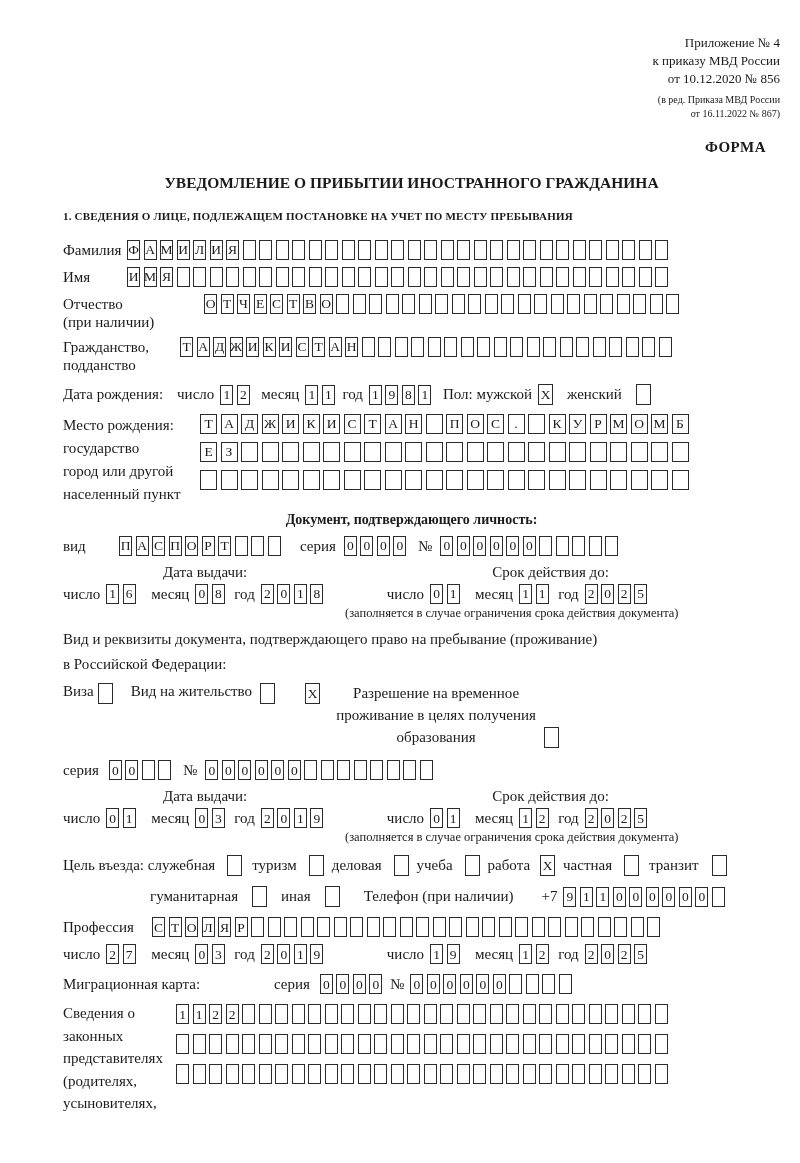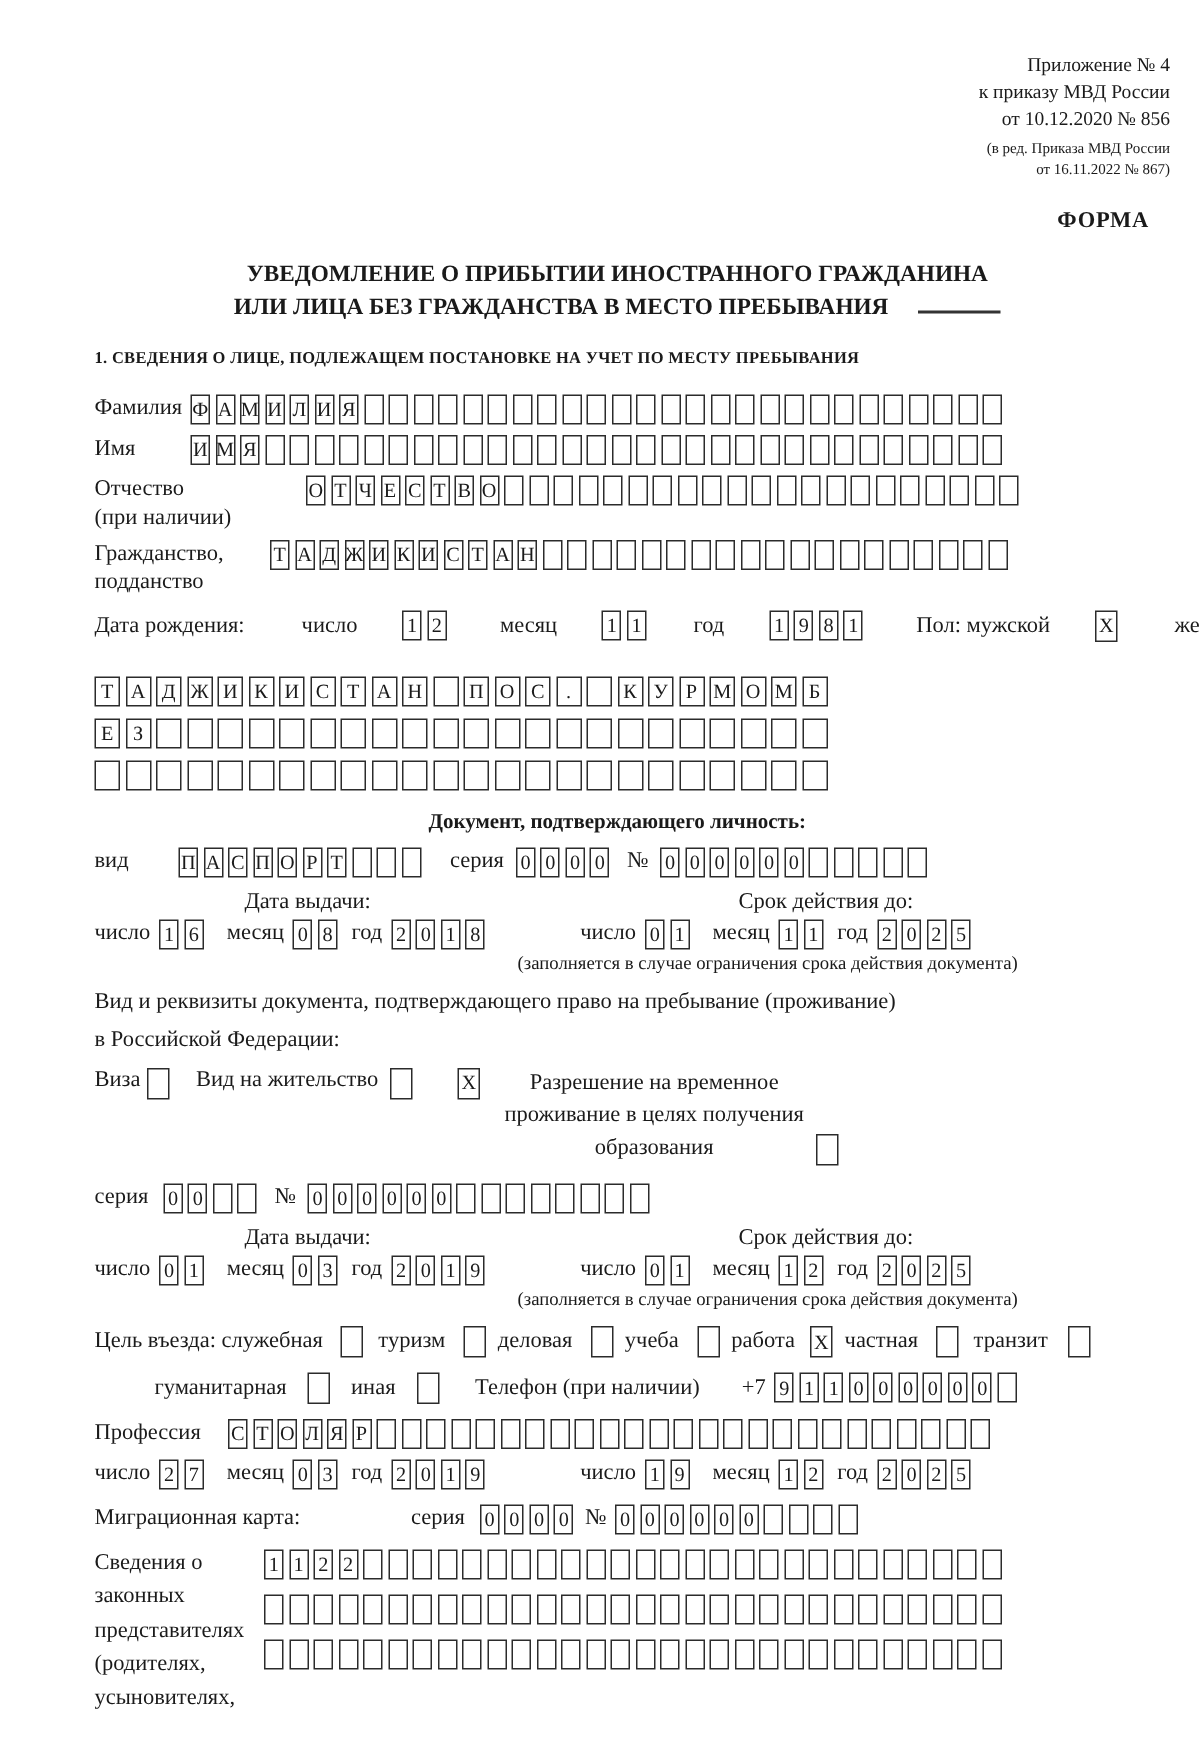--- a/index.html
+++ b/index.html
@@ -74,9 +74,6 @@
 
   <div class="title">
     <div>УВЕДОМЛЕНИЕ О ПРИБЫТИИ ИНОСТРАННОГО ГРАЖДАНИНА</div>
-    <div>
-      <span>ИЛИ ЛИЦА БЕЗ ГРАЖДАНСТВА В МЕСТО ПРЕБЫВАНИЯ</span><span class="blank-line"></span>
-    </div>
   </div>
 
   <div class="section-heading">1. СВЕДЕНИЯ О ЛИЦЕ, ПОДЛЕЖАЩЕМ ПОСТАНОВКЕ НА УЧЕТ ПО МЕСТУ ПРЕБЫВАНИЯ</div>

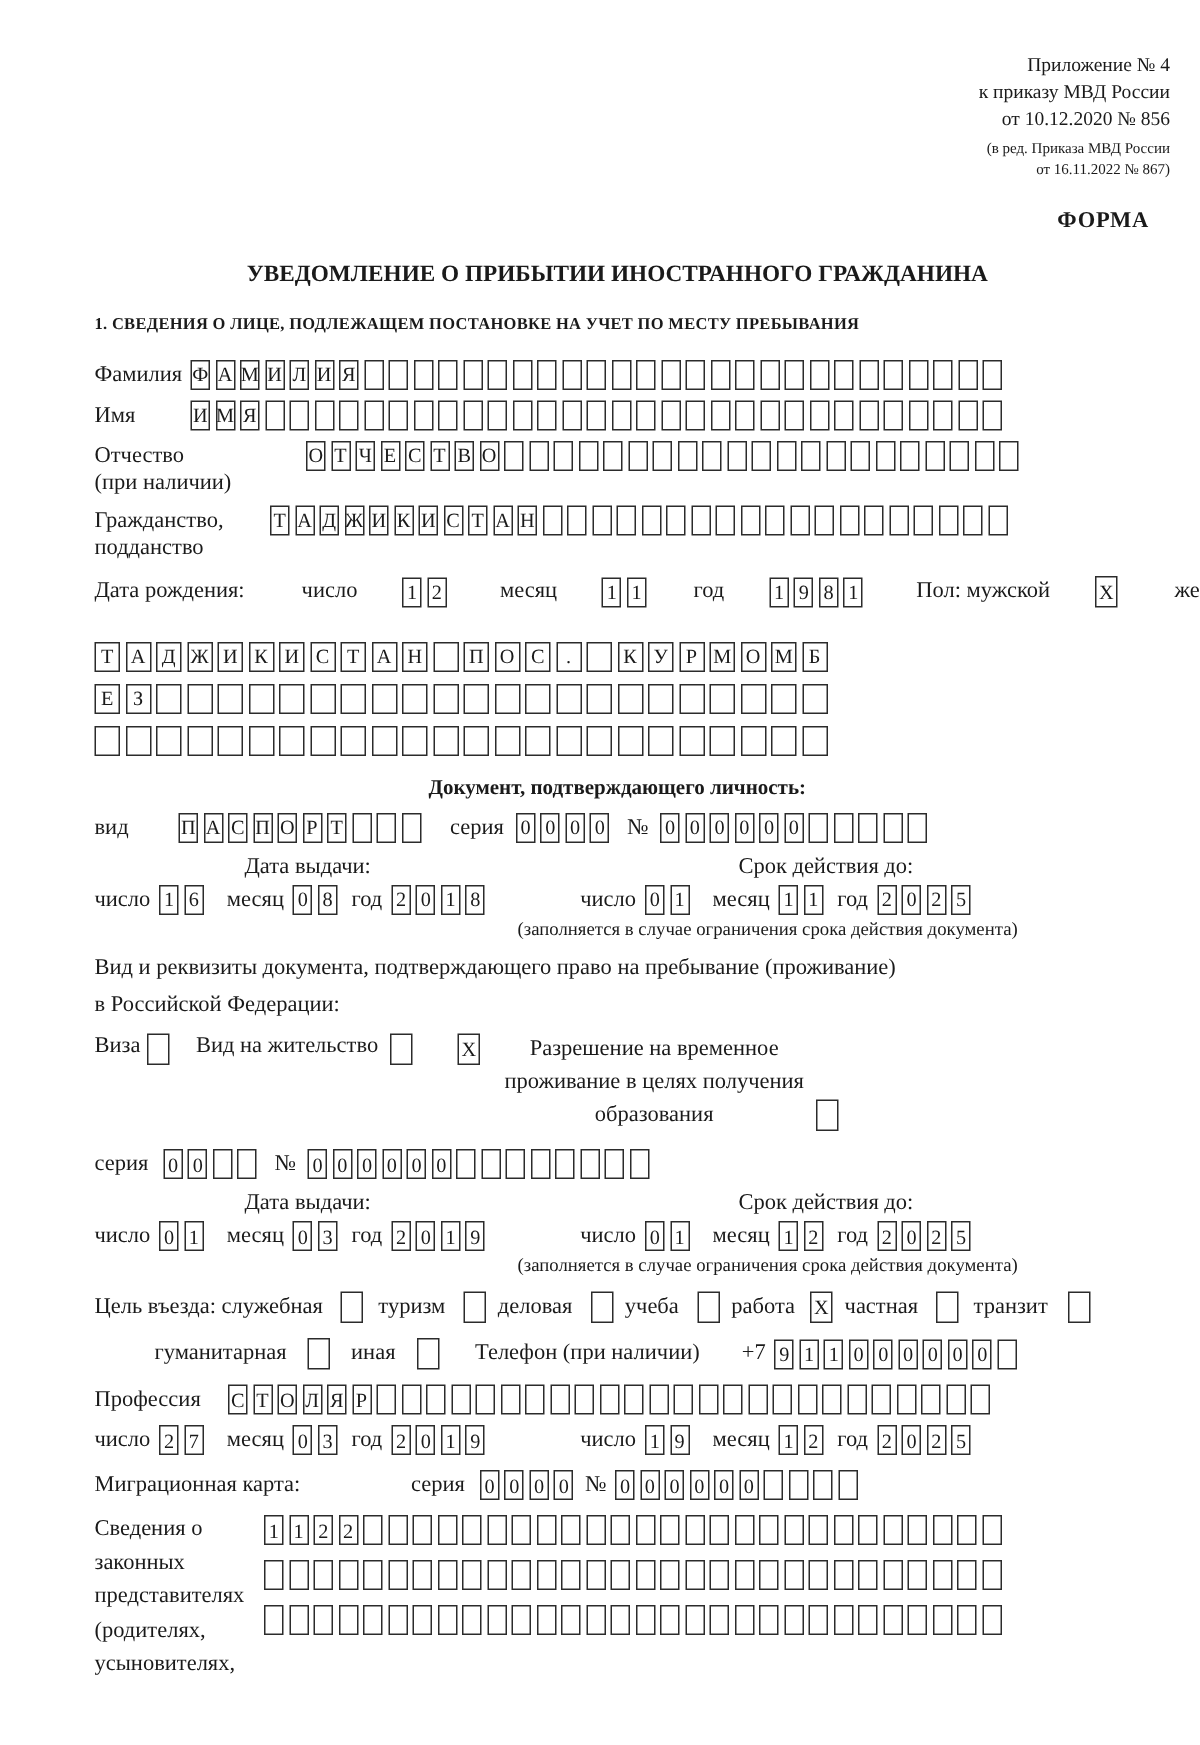--- a/index.html
+++ b/index.html
@@ -229,7 +229,7 @@
   </div>
   <div class="sub-lbl">подданство</div>
 
-  <div class="mixrow" style="margin:10px 0 23px 0;gap:24px;">
+  <div class="mixrow" style="margin:10px 0 9px 0;">
     <span class="dlbl" style="margin-right:14px;">Дата рождения:</span>
     <span class="dlbl">число</span>
     <span class="boxgrid">

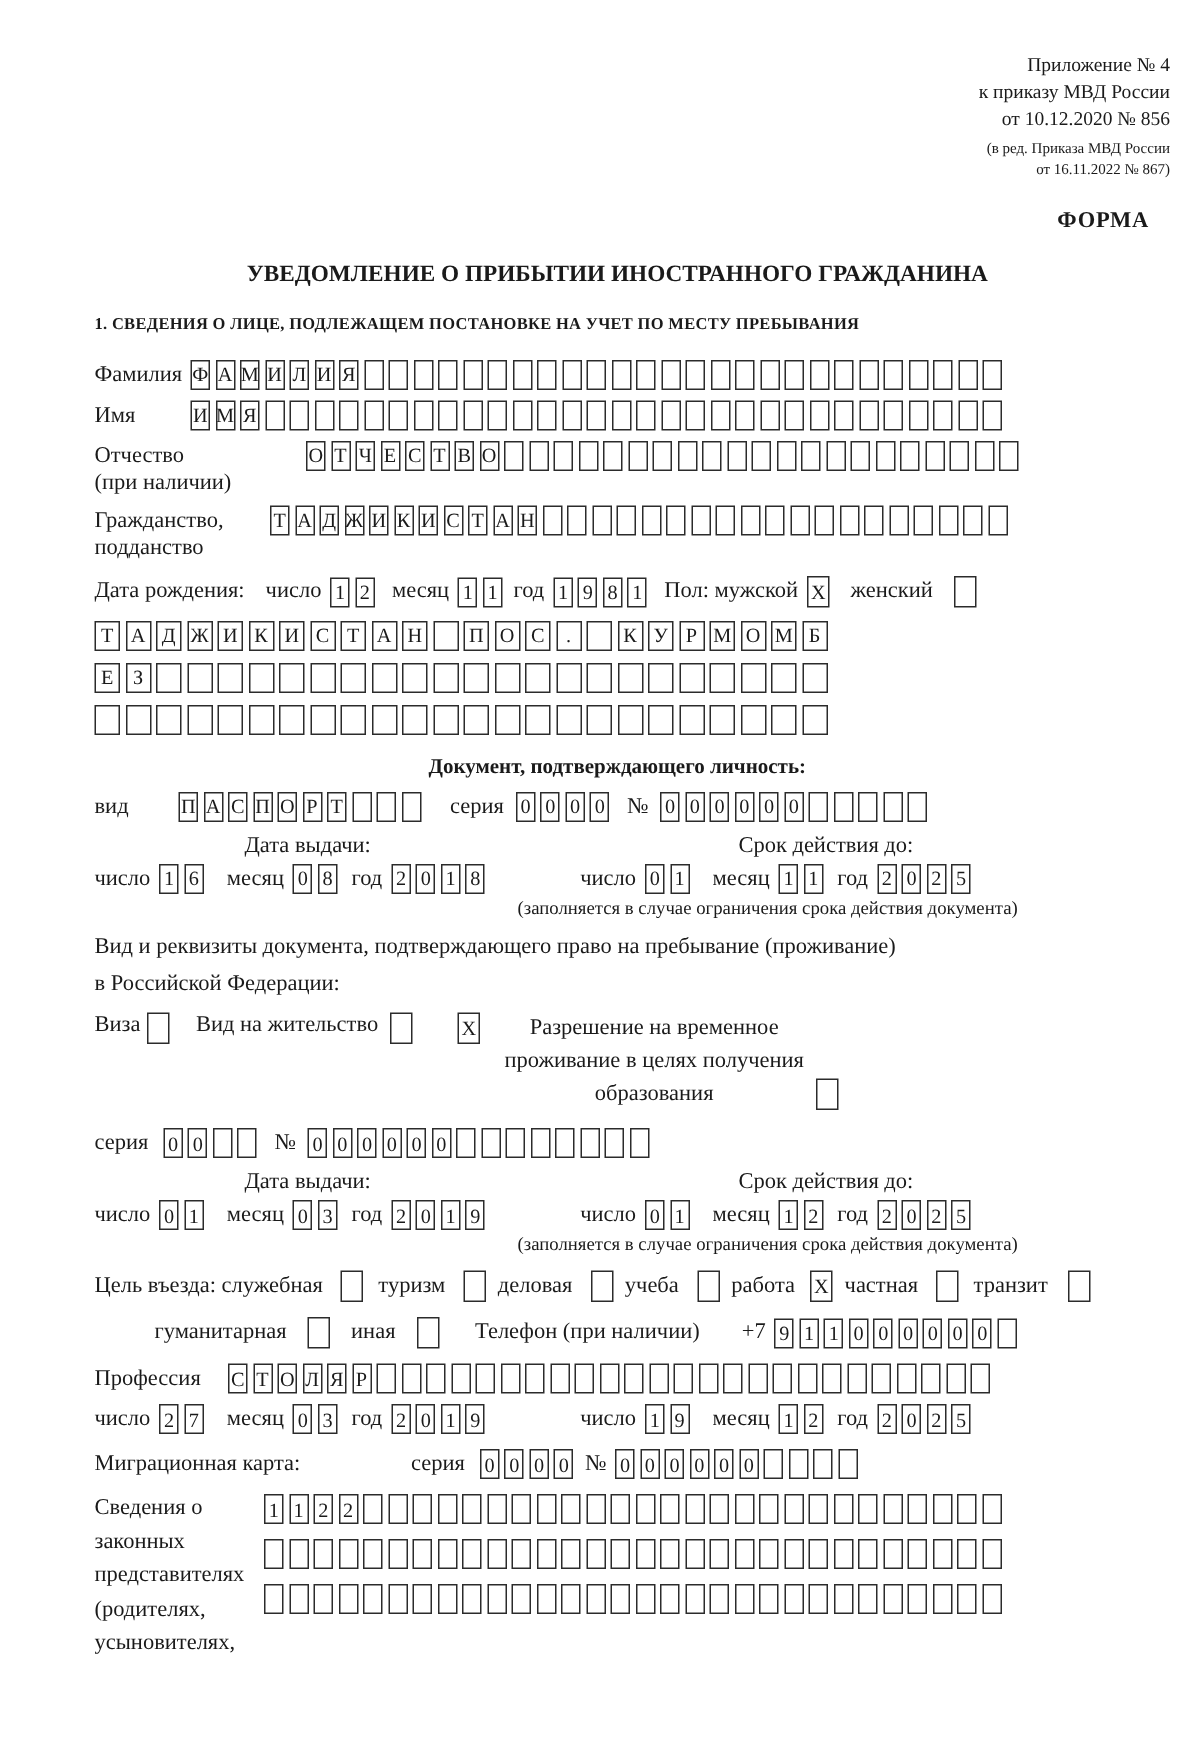--- a/index.html
+++ b/index.html
@@ -259,6 +259,12 @@
   </div>
 
   <div class="twocol">
+    <div class="leftlines">
+      <div>Место рождения:</div>
+      <div>государство</div>
+      <div>город или другой</div>
+      <div>населенный пункт</div>
+    </div>
     <div class="gridstack">
       <div class="boxgrid gw">
           <span class="cell">Т</span>

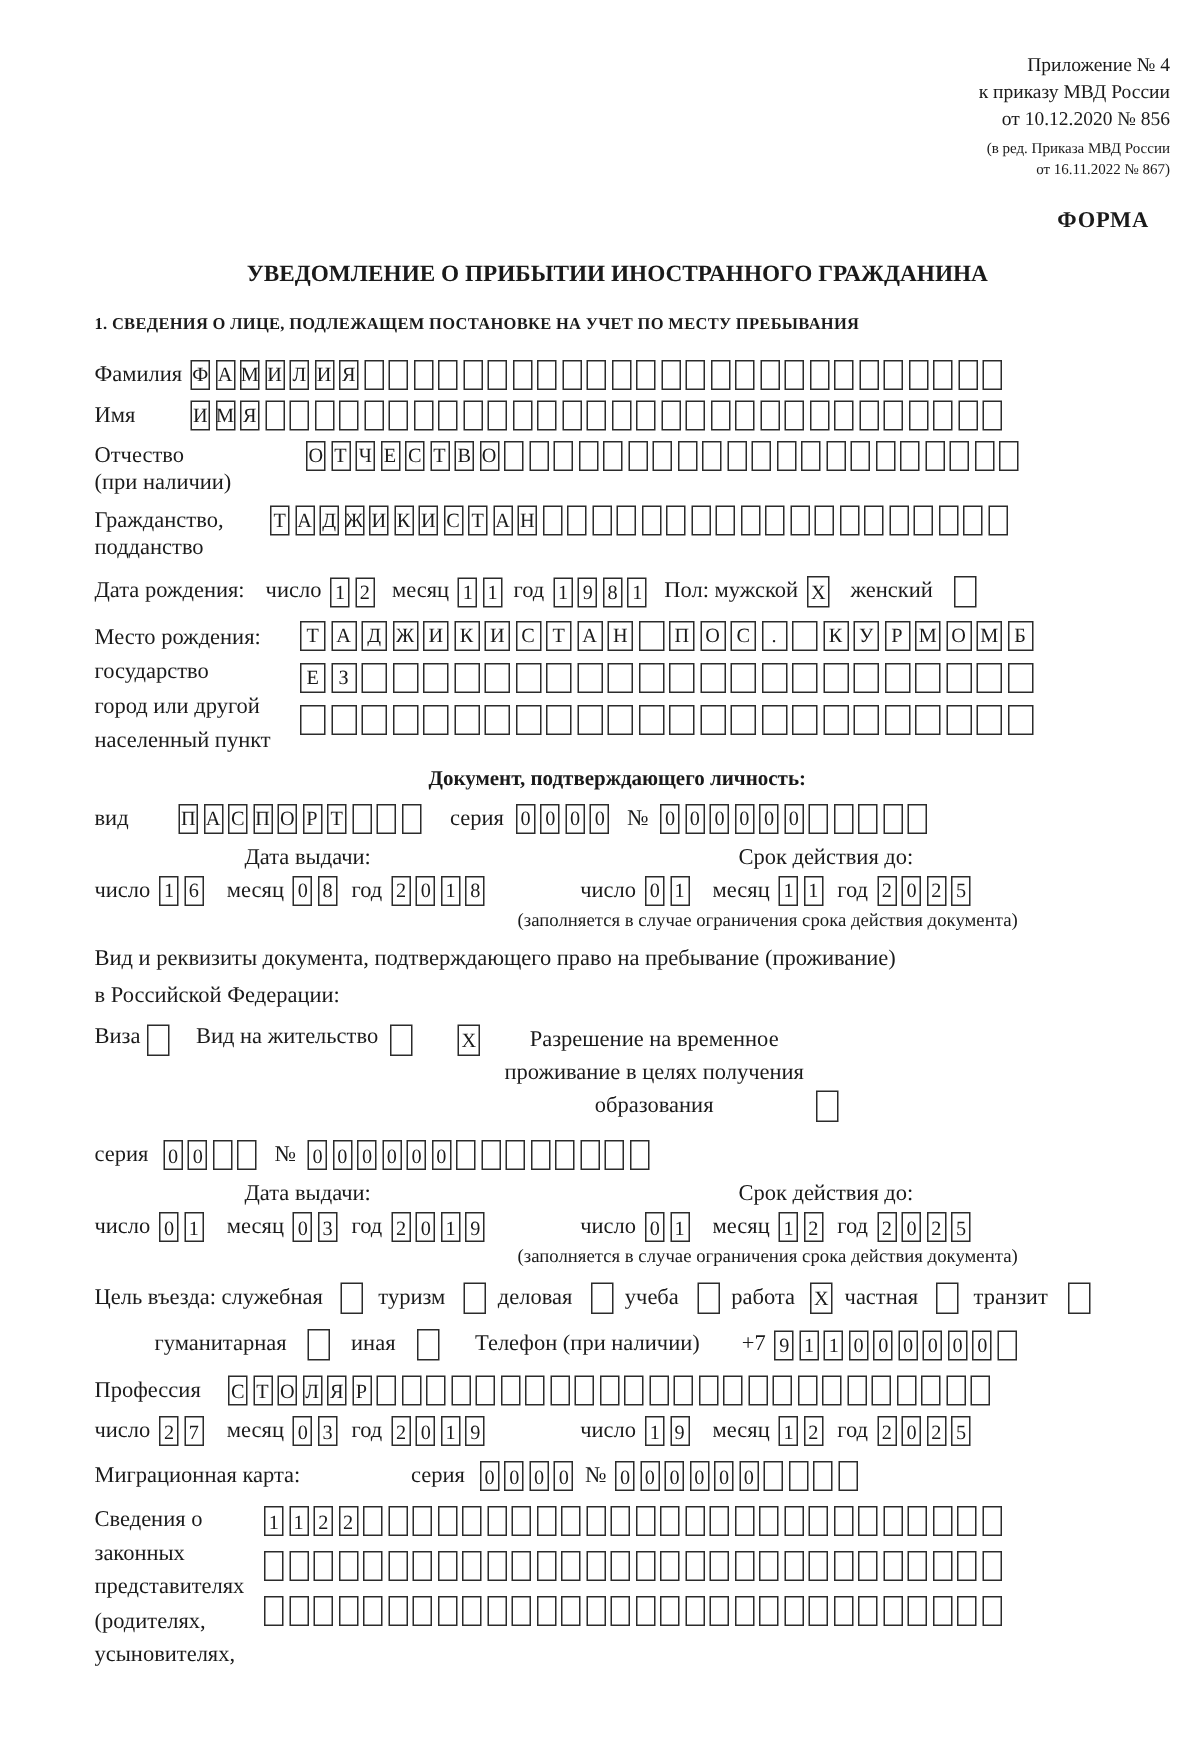--- a/index.html
+++ b/index.html
@@ -558,7 +558,7 @@
   </div>
 
   <div class="mixrow" style="margin-top:10px;">
-    <span class="dlbl" style="margin-left:40px;">гуманитарная</span>
+    <span class="dlbl" style="margin-left:87px;">гуманитарная</span>
     <span class="boxgrid cb" style="margin:0 14px 0 8px;">
         <span class="cell"></span>
       </span>

